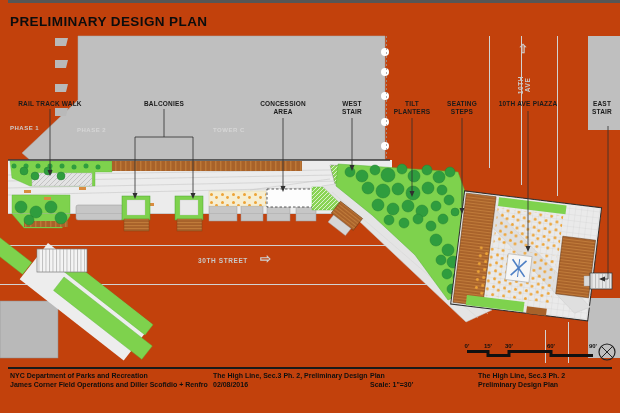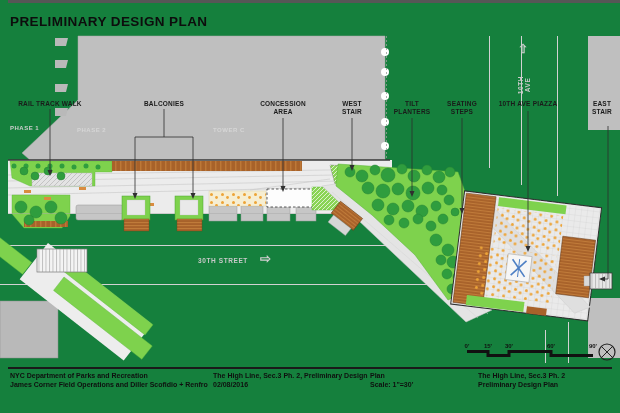--- a/index.html
+++ b/index.html
@@ -3,7 +3,7 @@
 <meta charset="utf-8">
 <style>
   html,body{margin:0;padding:0;background:#fff;}
-  #sheet{position:relative;width:620px;height:413px;background:#15803d;overflow:hidden;
+  #sheet{position:relative;width:620px;height:413px;background:#c2410c;overflow:hidden;
          font-family:"Liberation Sans",sans-serif;}
   #plan-svg{position:absolute;left:0;top:0;z-index:1;}
   .txt{position:absolute;z-index:3;color:#111;}

